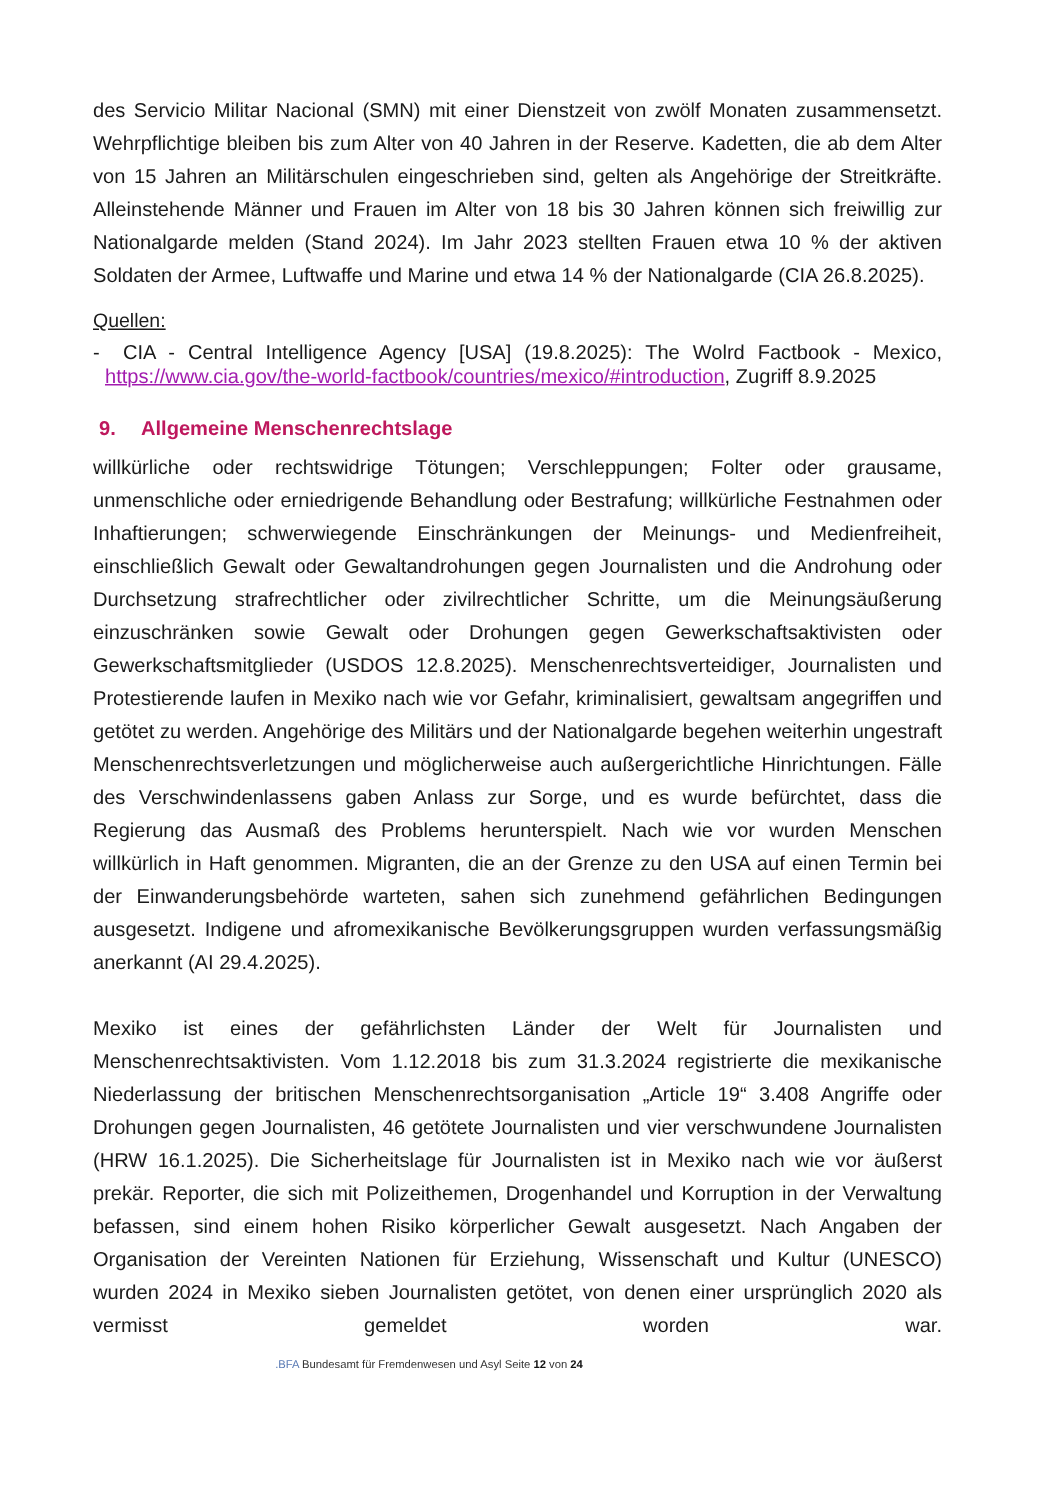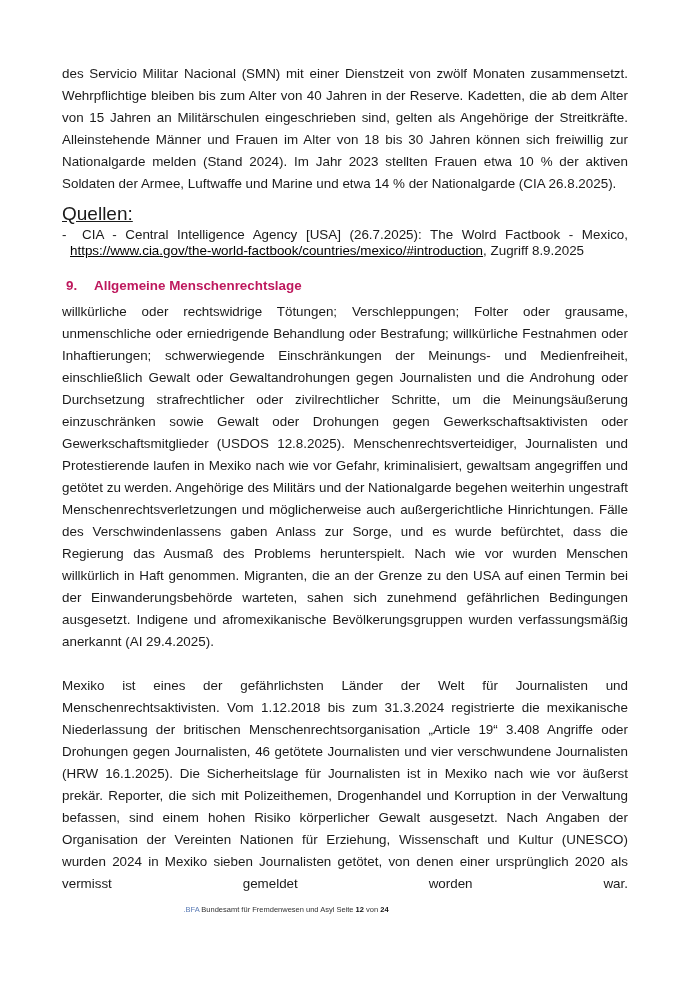--- a/index.html
+++ b/index.html
@@ -8,7 +8,7 @@
   .page { position: absolute; left: 62px; top: 63px; width: 566px; }
   .p { font-size: 13.4px; line-height: 22px; text-align: justify; margin: 0; }
   .p.last-left { text-align-last: left; }
-  .sources-title { font-size: 19px; line-height: 18px; text-decoration: underline; margin: 10px 0 4px 0; }
+  .sources-title { font-size: 13px; line-height: 18px; text-decoration: underline; margin: 10px 0 4px 0; }
   .source-item { font-size: 13.4px; line-height: 16px; text-align: justify; text-align-last: left; margin: 0;
                  padding-left: 8px; text-indent: -8px; }
   .source-item .dash { display: inline-block; width: 20px; text-indent: 0; }

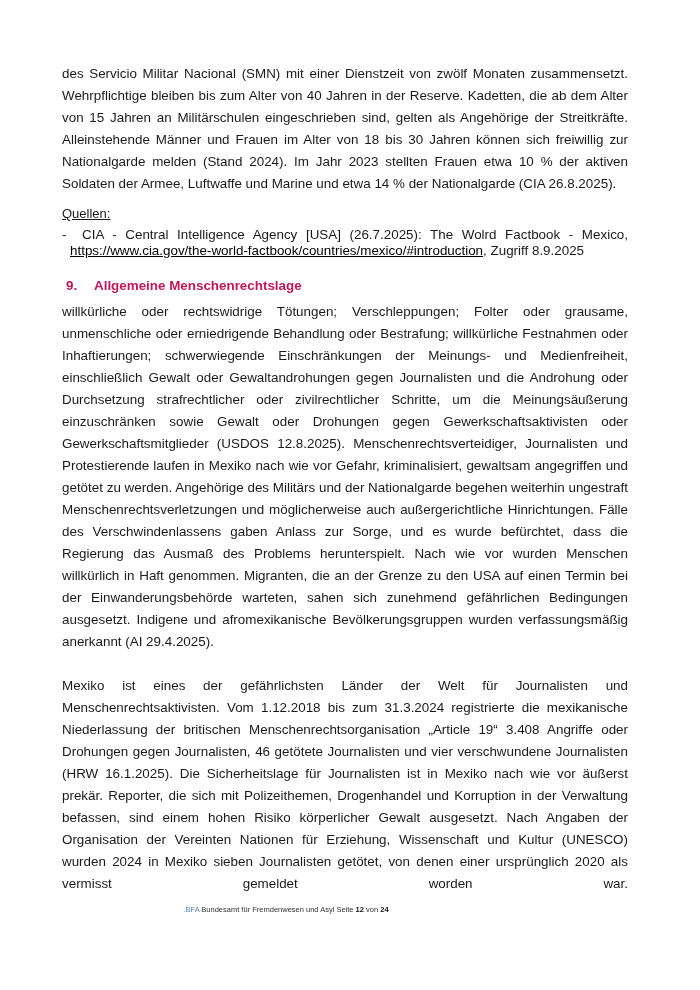--- a/index.html
+++ b/index.html
@@ -28,7 +28,7 @@
   <p class="p last-left">des Servicio Militar Nacional (SMN) mit einer Dienstzeit von zwölf Monaten zusammensetzt. Wehrpflichtige bleiben bis zum Alter von 40 Jahren in der Reserve. Kadetten, die ab dem Alter von 15 Jahren an Militärschulen eingeschrieben sind, gelten als Angehörige der Streitkräfte. Alleinstehende Männer und Frauen im Alter von 18 bis 30 Jahren können sich freiwillig zur Nationalgarde melden (Stand 2024). Im Jahr 2023 stellten Frauen etwa 10 % der aktiven Soldaten der Armee, Luftwaffe und Marine und etwa 14 % der Nationalgarde (CIA 26.8.2025).</p>
 
   <div class="sources-title">Quellen:</div>
-  <p class="source-item"><span class="dash">-</span><span>CIA - Central Intelligence Agency [USA] (26.7.2025): The Wolrd Factbook - Mexico, </span><a class="link">https://www.cia.gov/the-world-factbook/countries/mexico/#introduction</a><span>, Zugriff 8.9.2025</span></p>
+  <p class="source-item"><span class="dash">-</span><span>CIA - Central Intelligence Agency [USA] (19.8.2025): The Wolrd Factbook - Mexico, </span><a class="link">https://www.cia.gov/the-world-factbook/countries/mexico/#introduction</a><span>, Zugriff 8.9.2025</span></p>
 
   <div class="heading"><span class="num">9.</span><span>Allgemeine Menschenrechtslage</span></div>
 

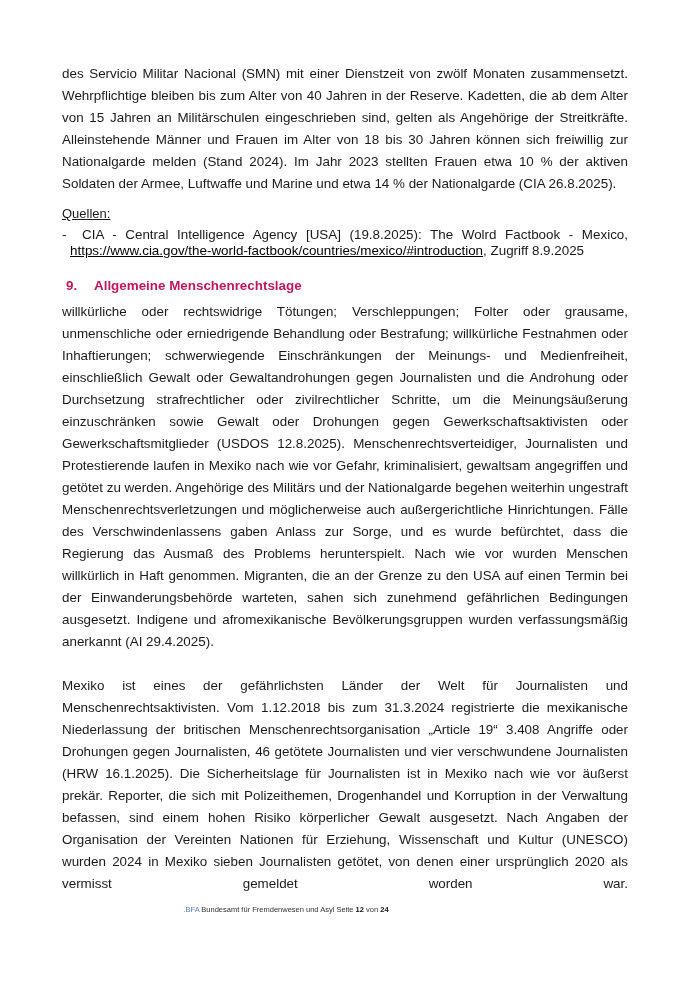--- a/index.html
+++ b/index.html
@@ -12,7 +12,7 @@
   .source-item { font-size: 13.4px; line-height: 16px; text-align: justify; text-align-last: left; margin: 0;
                  padding-left: 8px; text-indent: -8px; }
   .source-item .dash { display: inline-block; width: 20px; text-indent: 0; }
-  .link { color: #000000; text-decoration: underline; }
+  .link { color: #a21caf; text-decoration: underline; }
   .heading { font-size: 13.4px; font-weight: bold; color: #be185d; margin: 18px 0 6px 0; line-height: 18px; }
   .heading .num { display: inline-block; width: 28px; padding-left: 4px; }
   .gap { height: 22px; }

